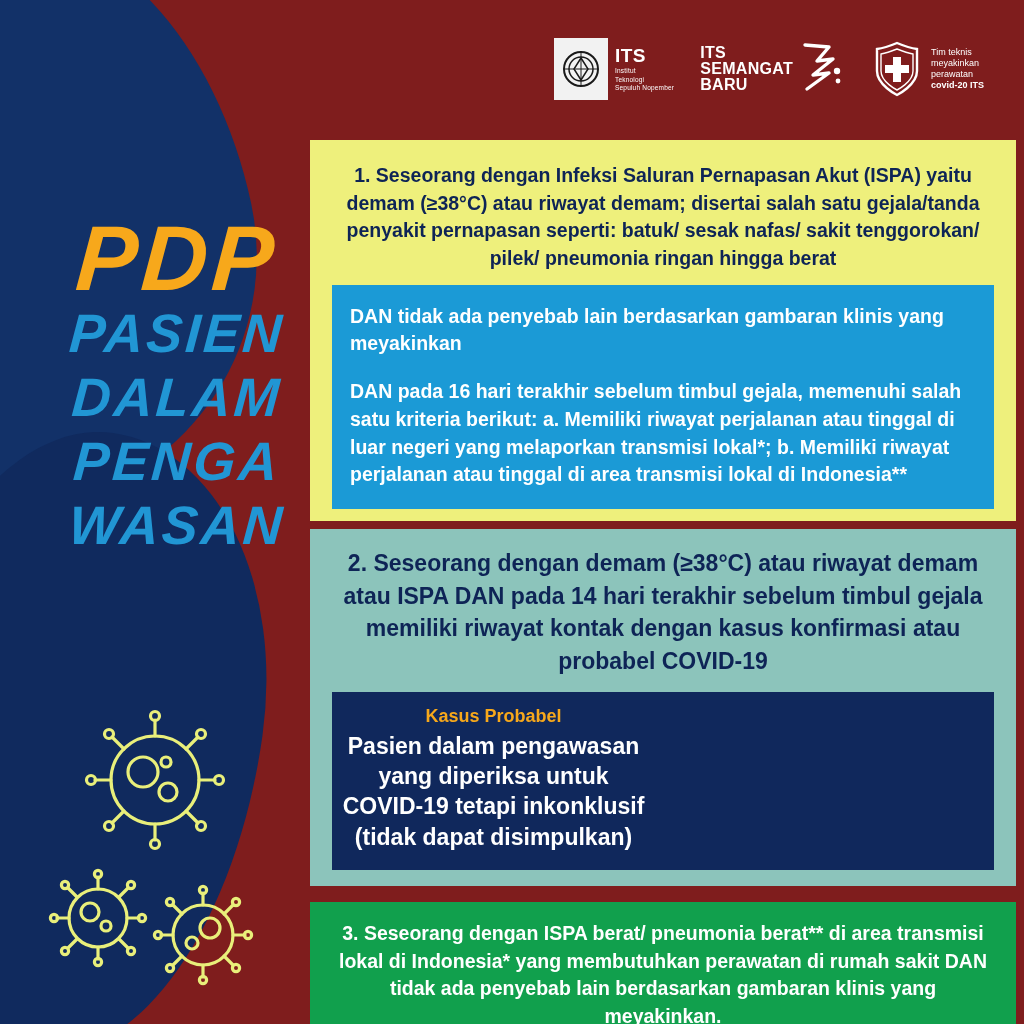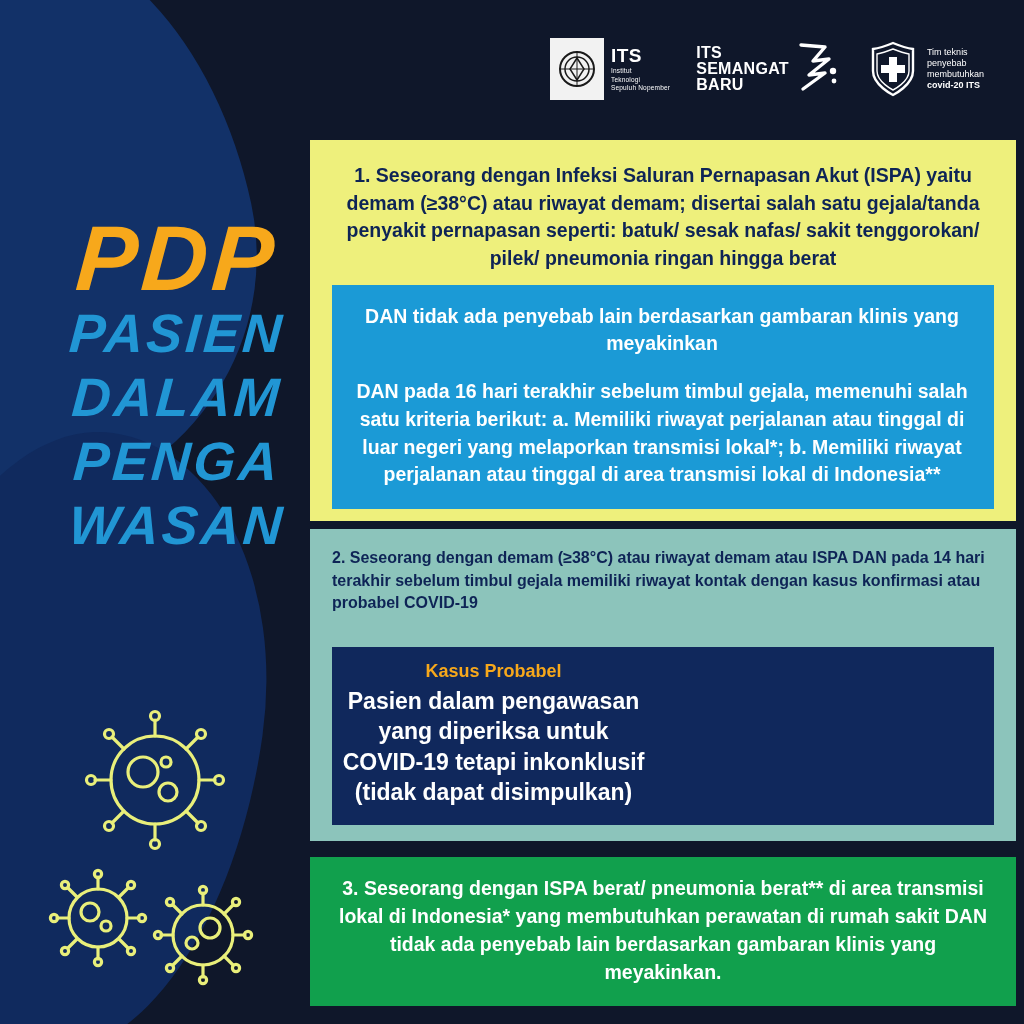--- a/index.html
+++ b/index.html
@@ -12,7 +12,7 @@
   .poster {
     position: relative;
     width: 1024px; height: 1024px;
-    background: #0f172a;
+    background: #7f1d1d;
     overflow: hidden;
     text-decoration: underline;
   }

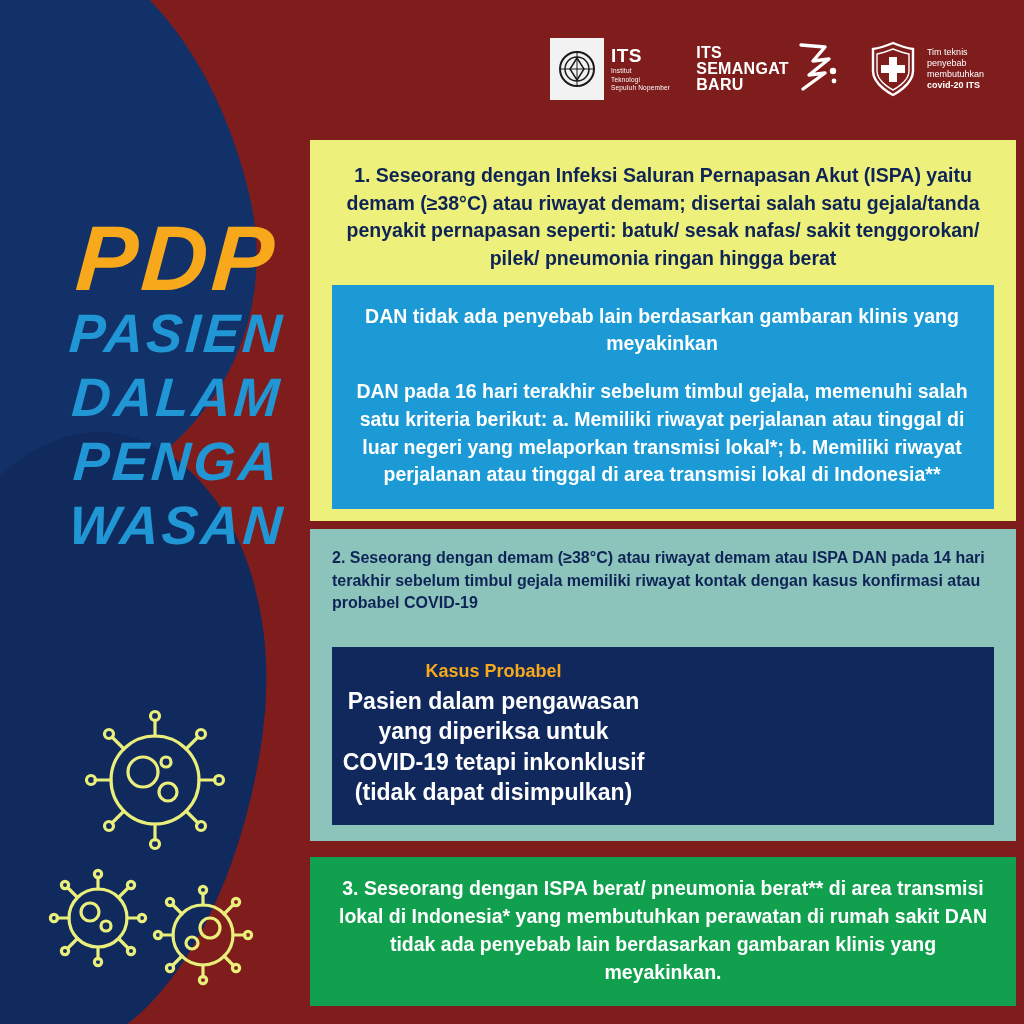--- a/index.html
+++ b/index.html
@@ -240,7 +240,7 @@
       </div>
       <div class="tim-text">
         <div>Tim teknis</div>
-        <div>penyebab</div>
+        <div>meyakinkan</div>
         <div>membutuhkan</div>
         <div class="bold">covid-20 ITS</div>
       </div>

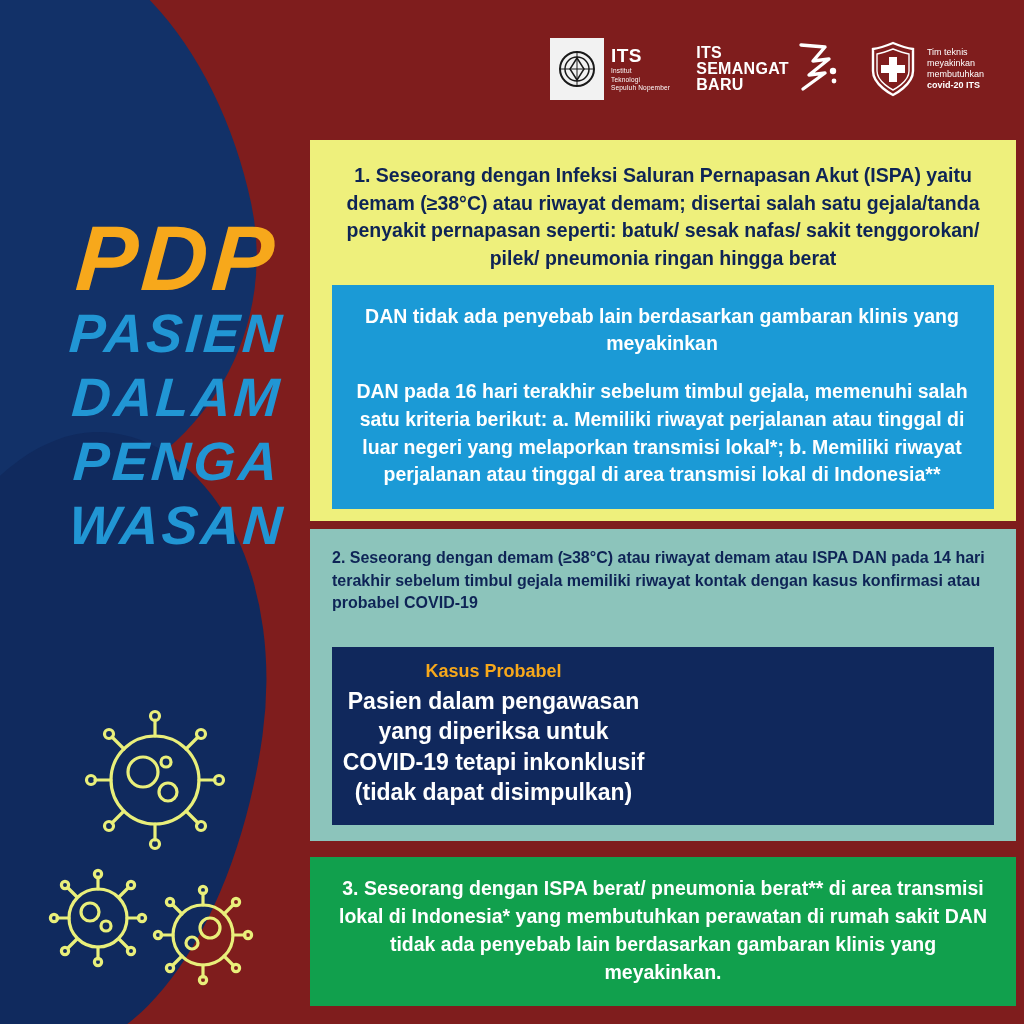--- a/index.html
+++ b/index.html
@@ -241,7 +241,7 @@
       <div class="tim-text">
         <div>Tim teknis</div>
         <div>meyakinkan</div>
-        <div>membutuhkan</div>
+        <div>perawatan</div>
         <div class="bold">covid-20 ITS</div>
       </div>
     </div>

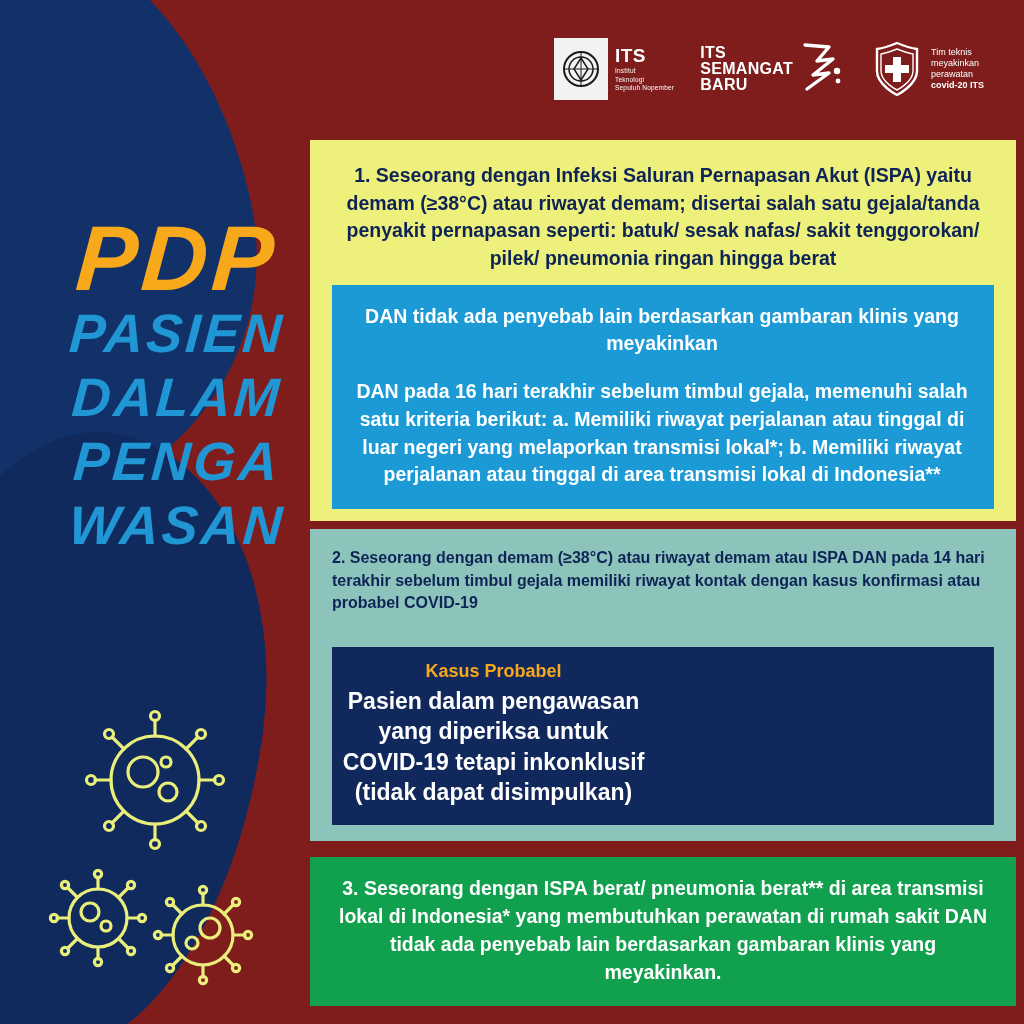--- a/index.html
+++ b/index.html
@@ -134,7 +134,6 @@
     padding: 18px 20px 20px 18px;
     font-size: 19.5px;
     font-weight: 700;
-    text-align: center;
     line-height: 1.42;
   }
   .inner-blue .para + .para { margin-top: 20px; }

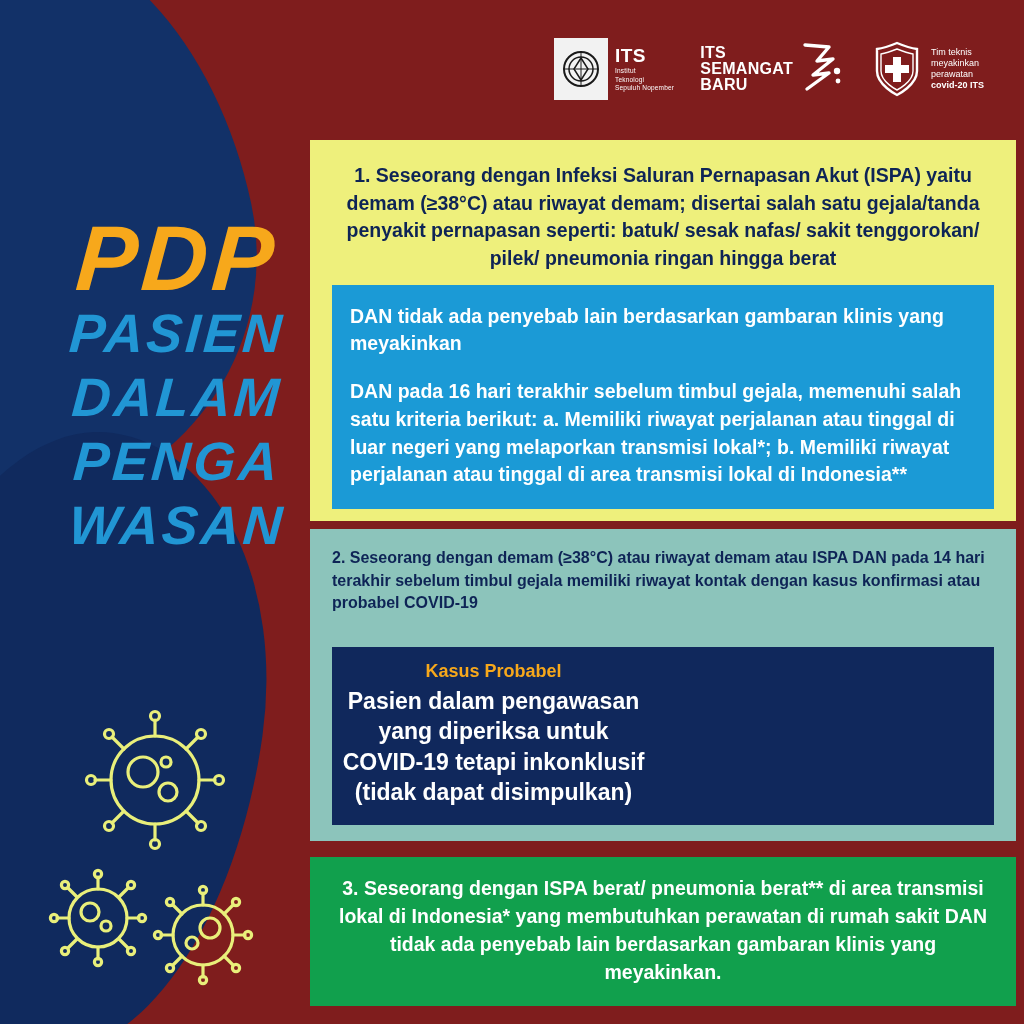--- a/index.html
+++ b/index.html
@@ -145,8 +145,9 @@
     padding: 18px 22px 16px 22px;
   }
   .card-teal .txt {
-    font-size: 16px;
-    font-weight: 700;
+    font-size: 23px;
+    font-weight: 700;
+    text-align: center;
     line-height: 1.42;
   }
   .cases {

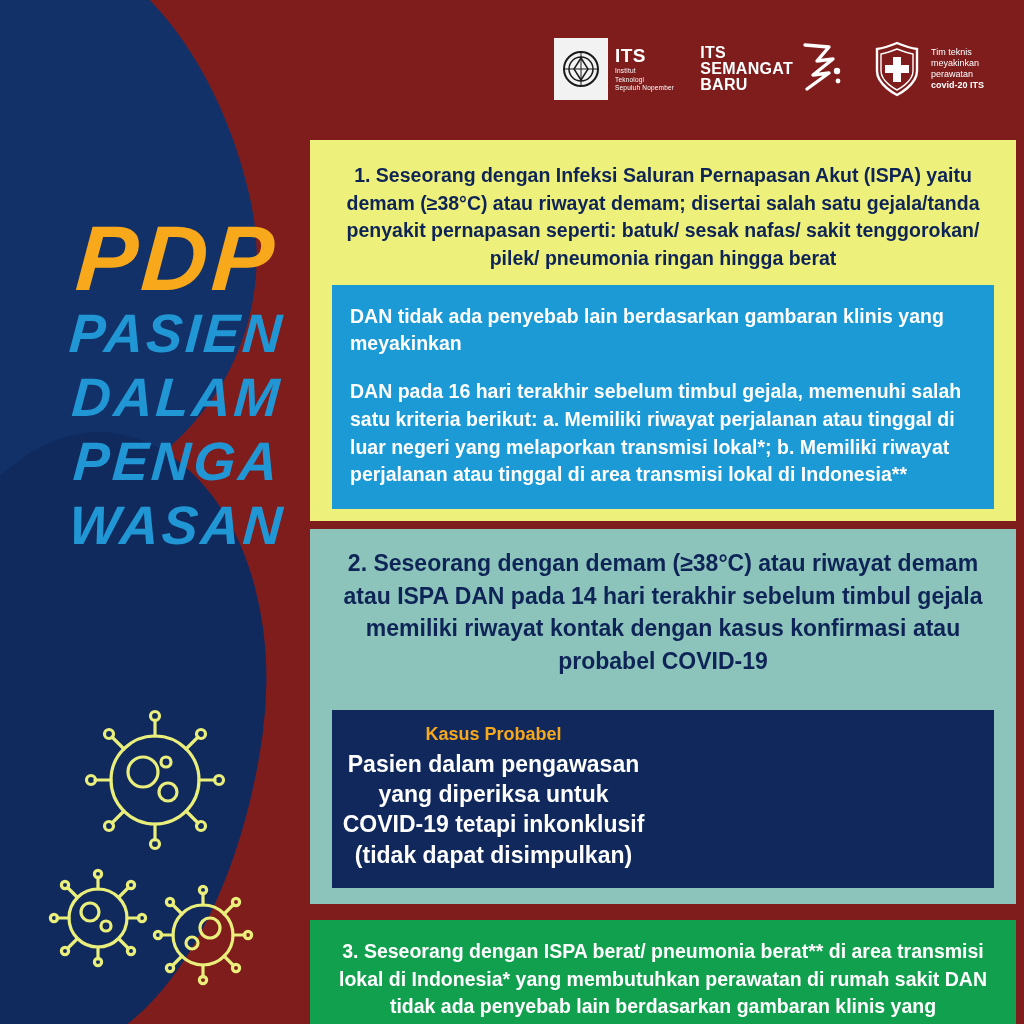--- a/index.html
+++ b/index.html
@@ -153,7 +153,7 @@
   .cases {
     display: flex;
     gap: 12px;
-    margin-top: 32px;
+    margin-top: 14px;
     background: #10285c;
     padding: 14px 10px 18px 2px;
   }

